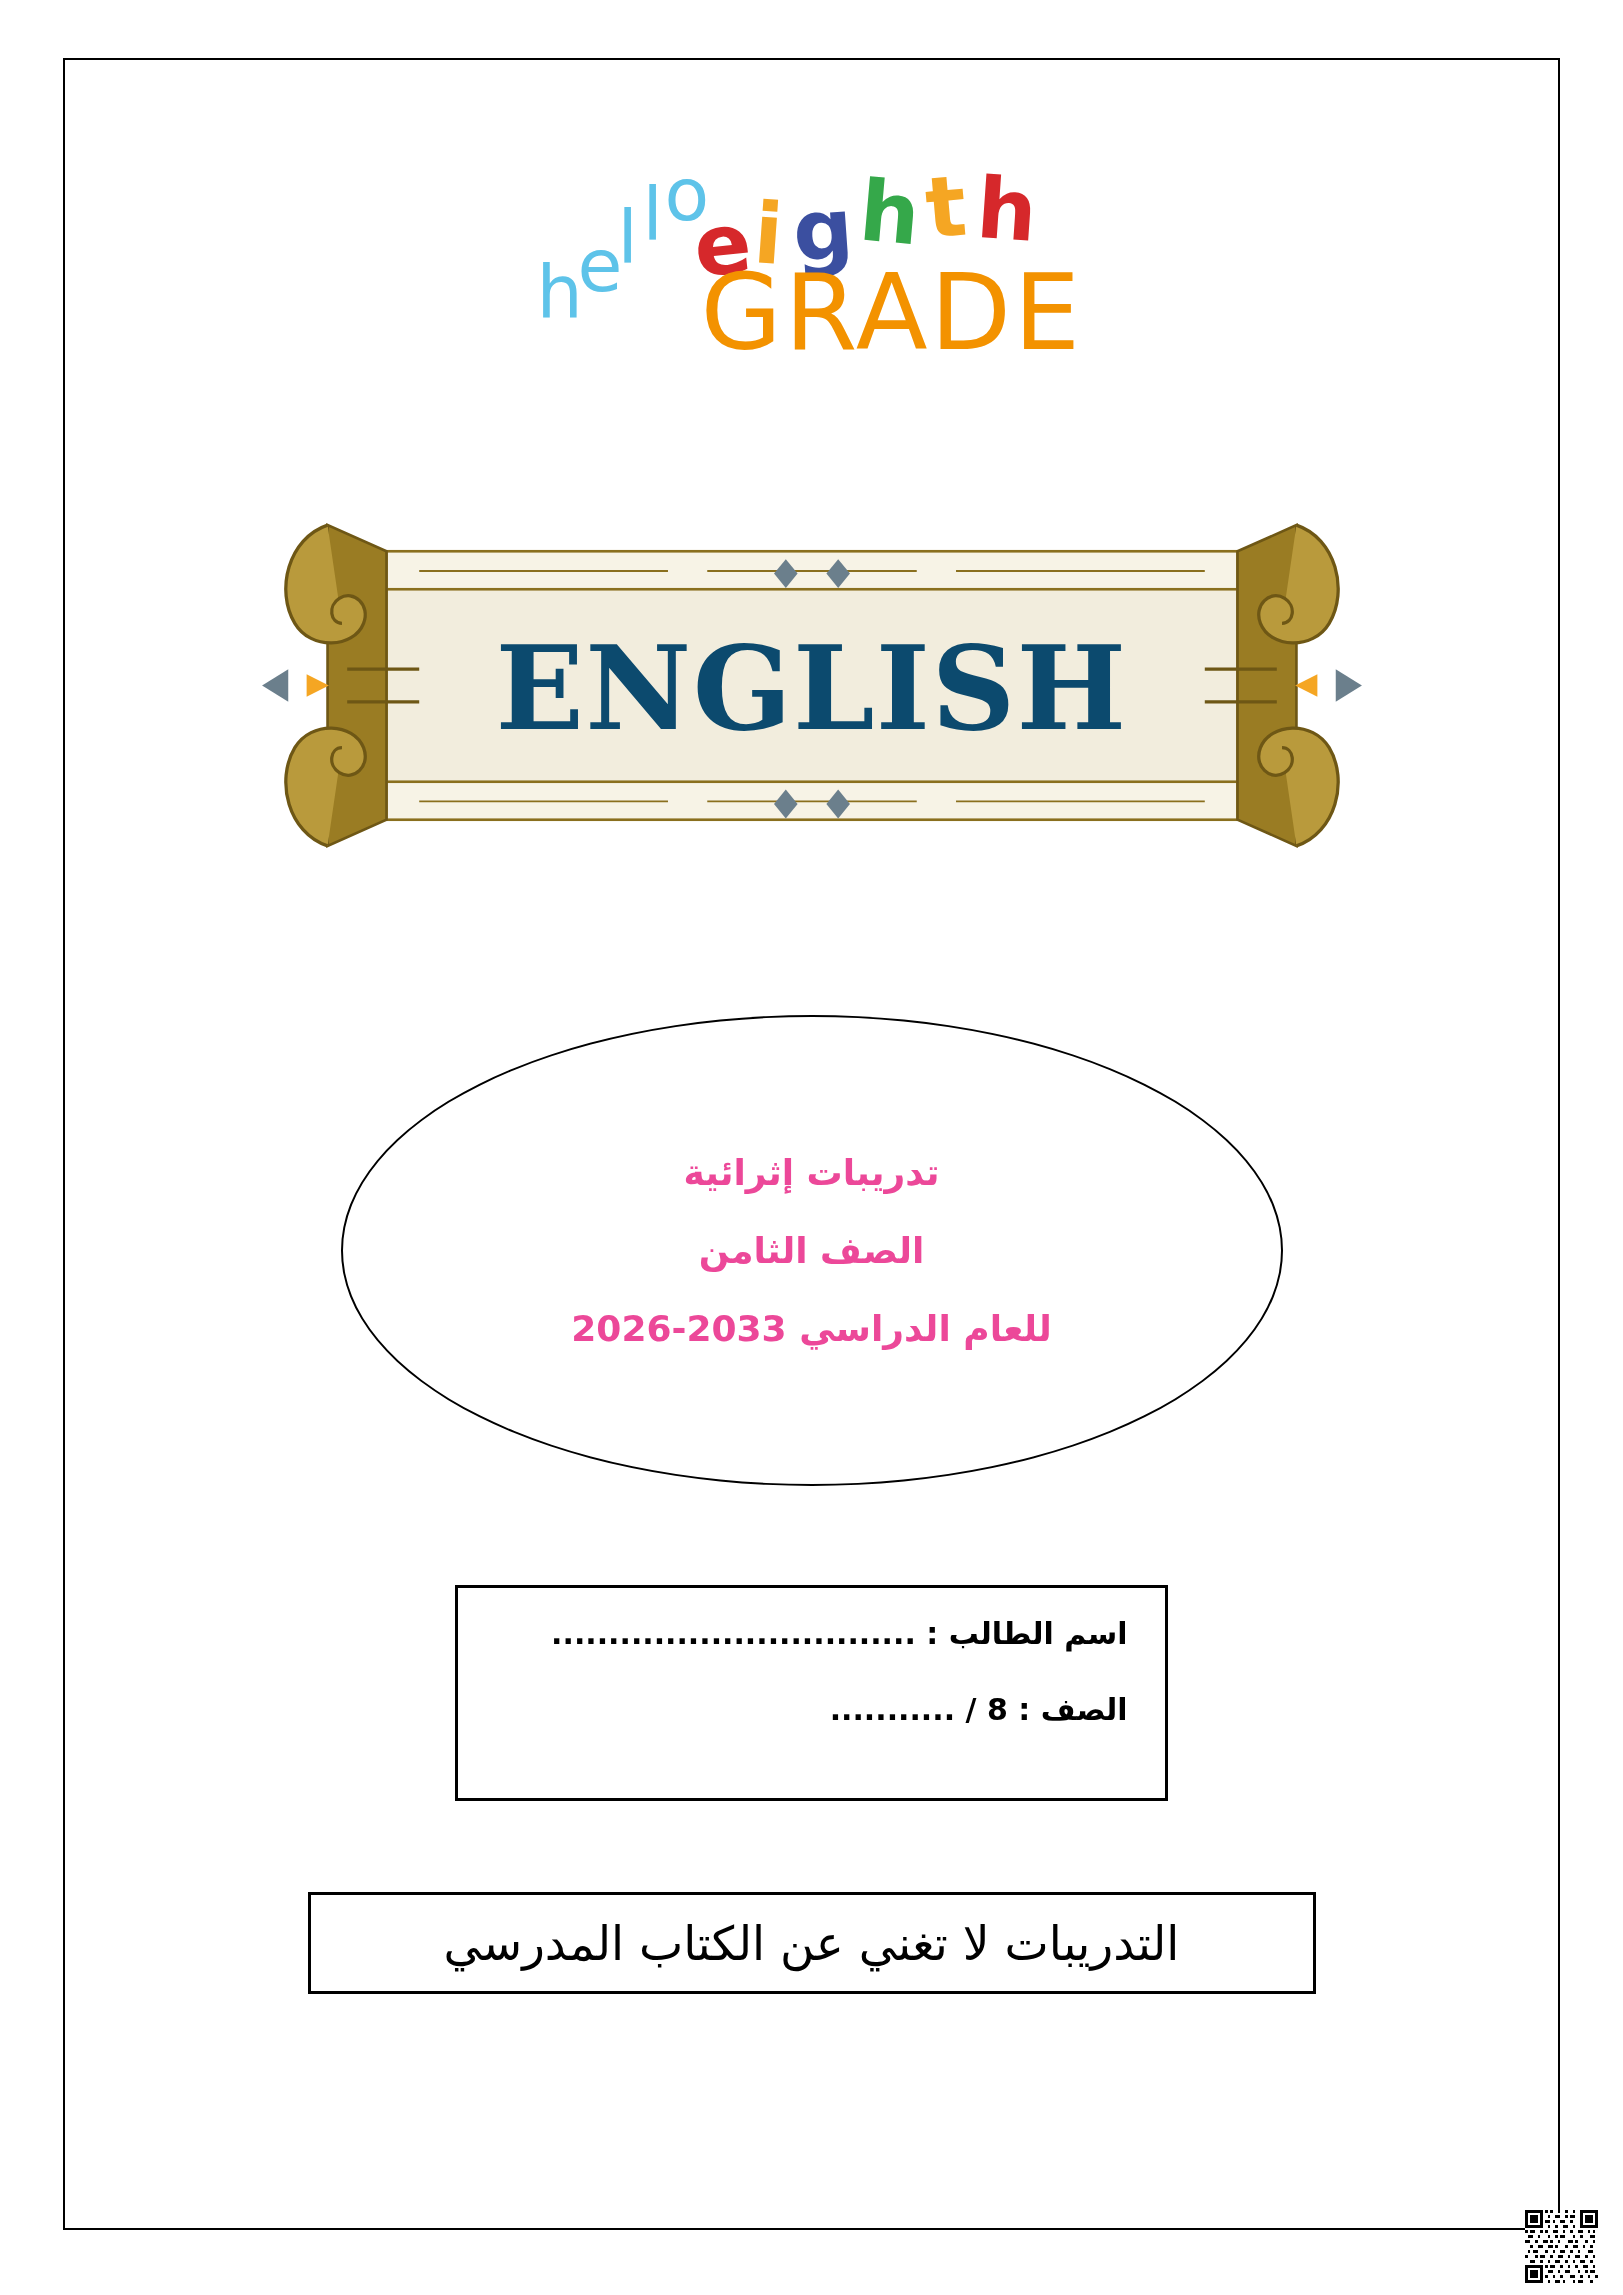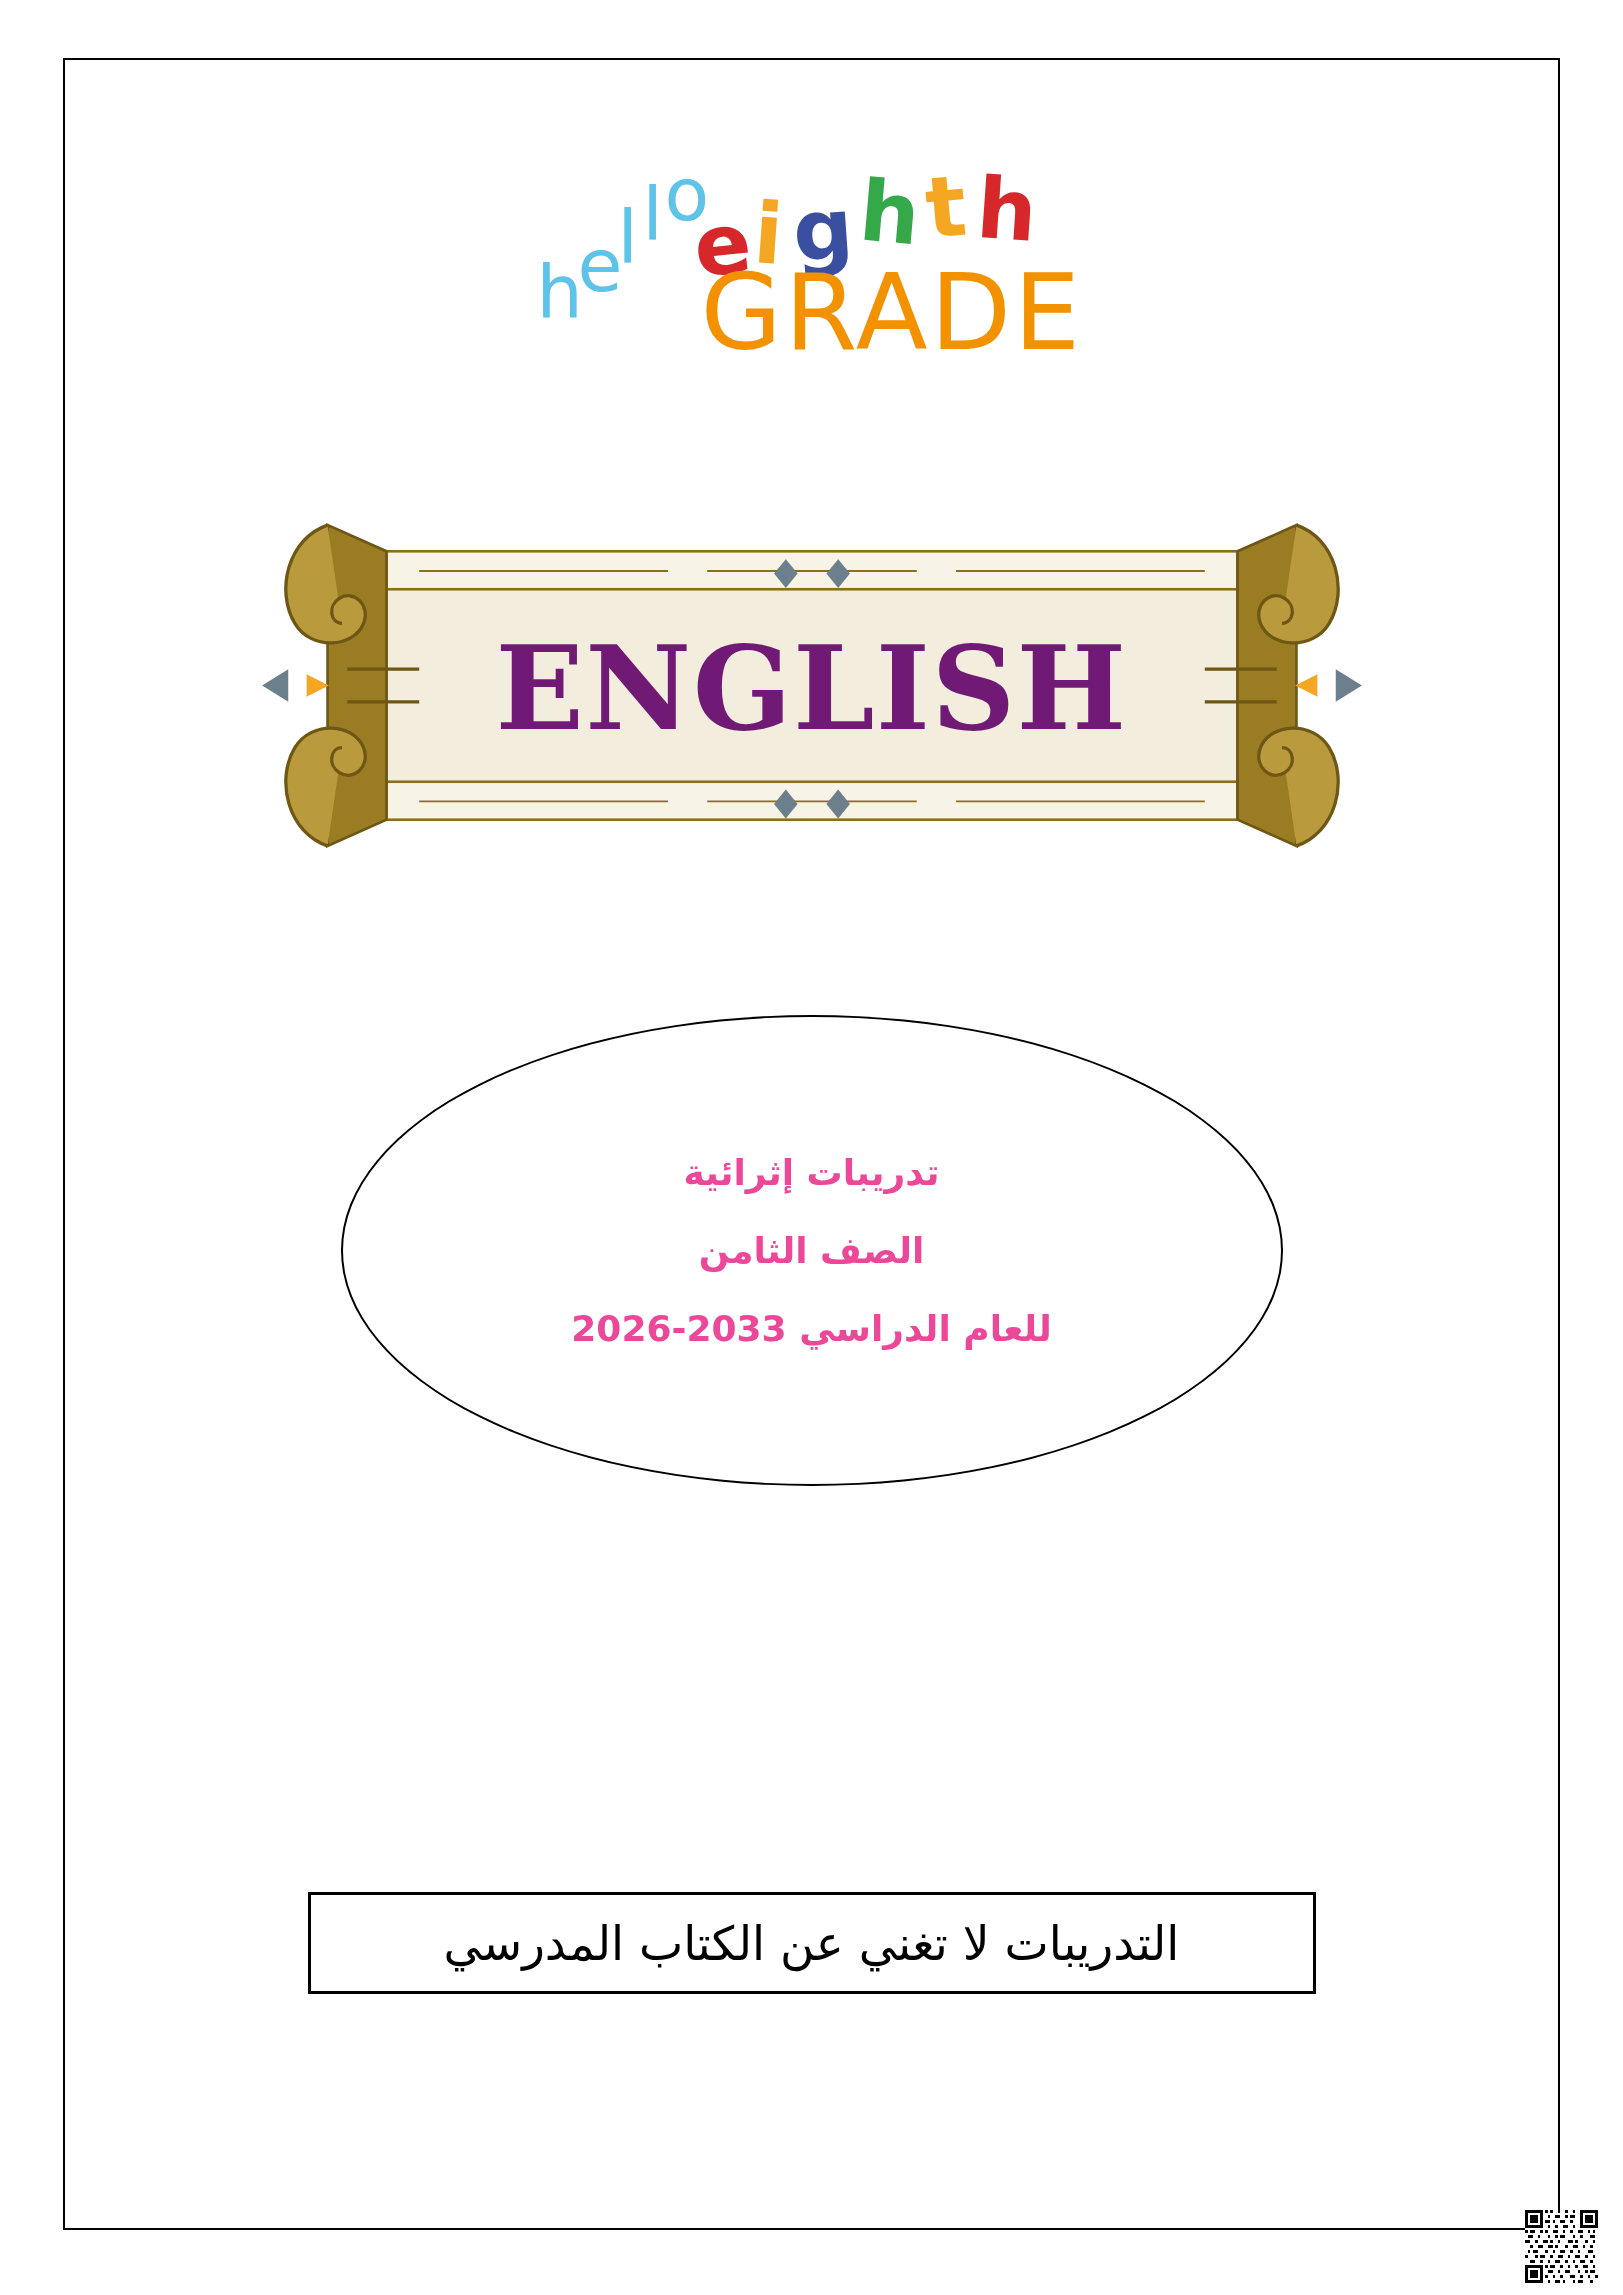--- a/index.html
+++ b/index.html
@@ -114,7 +114,7 @@
     font-family: "DejaVu Serif", serif;
     font-weight: bold;
     font-size: 116px;
-    color: #701a75;
+    color: #0c4a6e;
     letter-spacing: 1.3px;
     line-height: 1;
   }

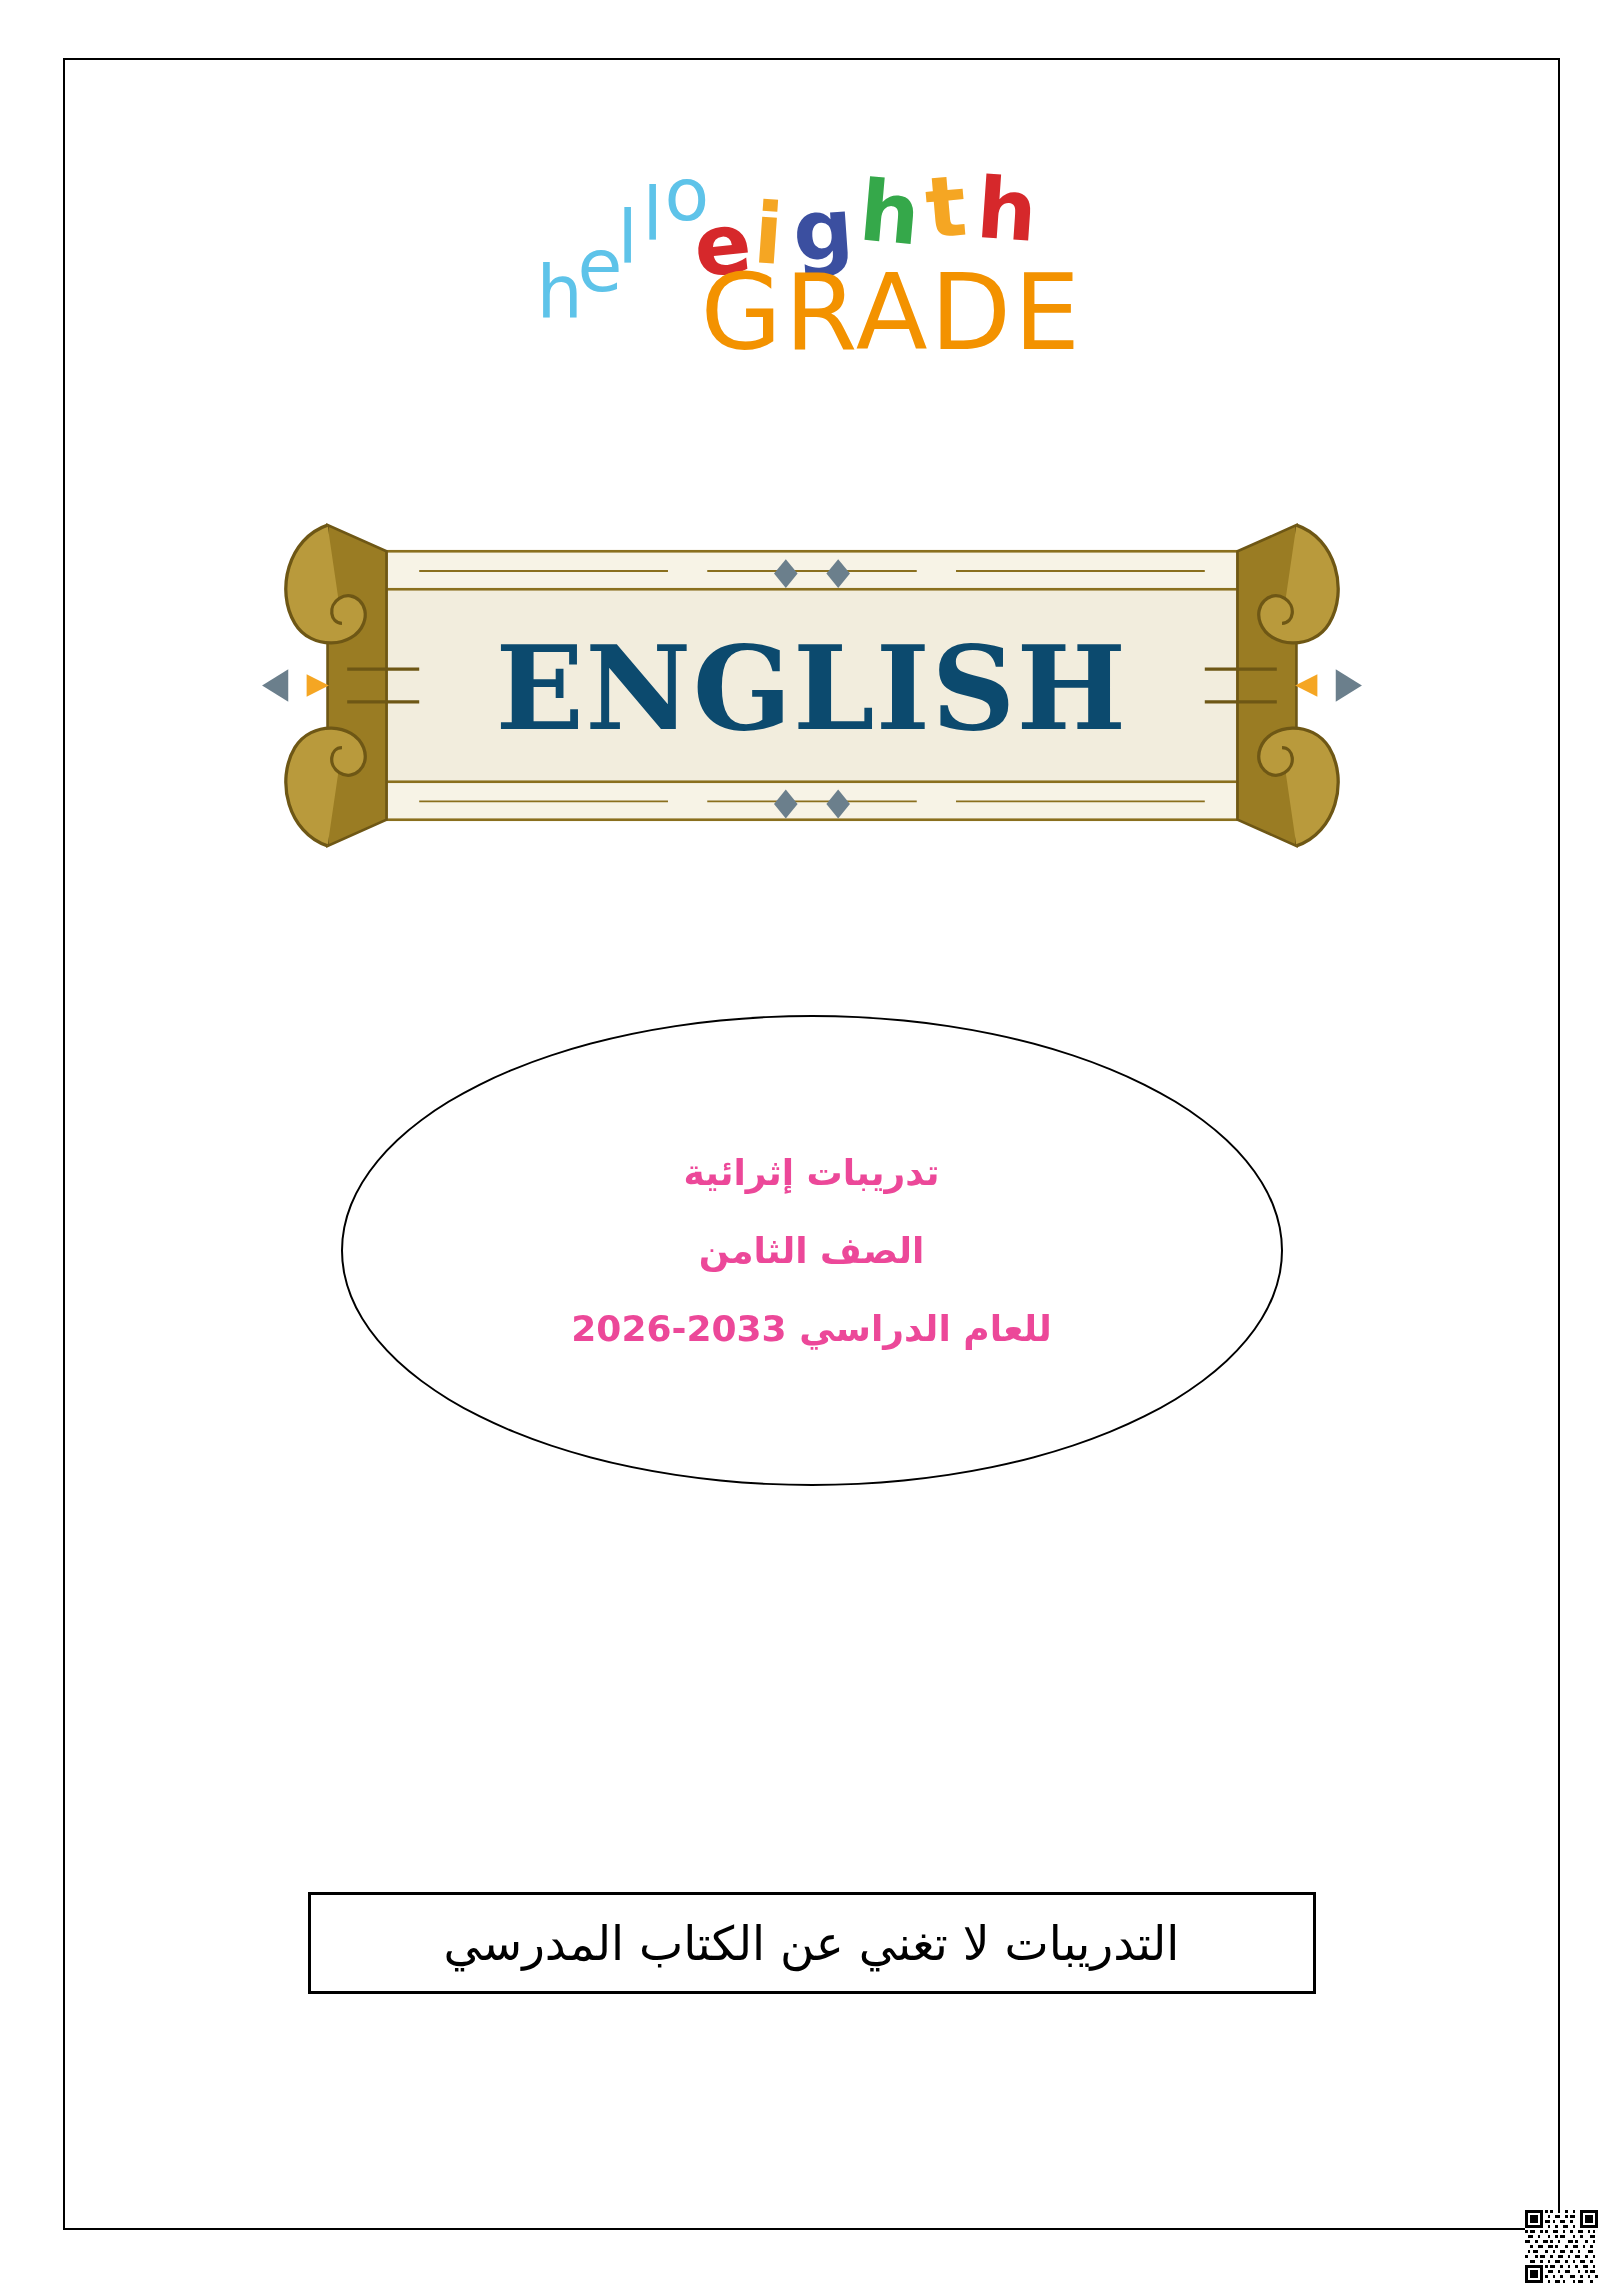--- a/index.html
+++ b/index.html
@@ -280,6 +280,10 @@
     <div class="oval-line">للعام الدراسي 2033-2026</div>
   </div>
 
+  <div class="student-box">
+    <div class="student-line">اسم الطالب : ................................</div>
+    <div class="student-line">الصف : 8 / ...........</div>
+  </div>
 
   <div class="note-box">
     <div class="note-text">التدريبات لا تغني عن الكتاب المدرسي</div>

